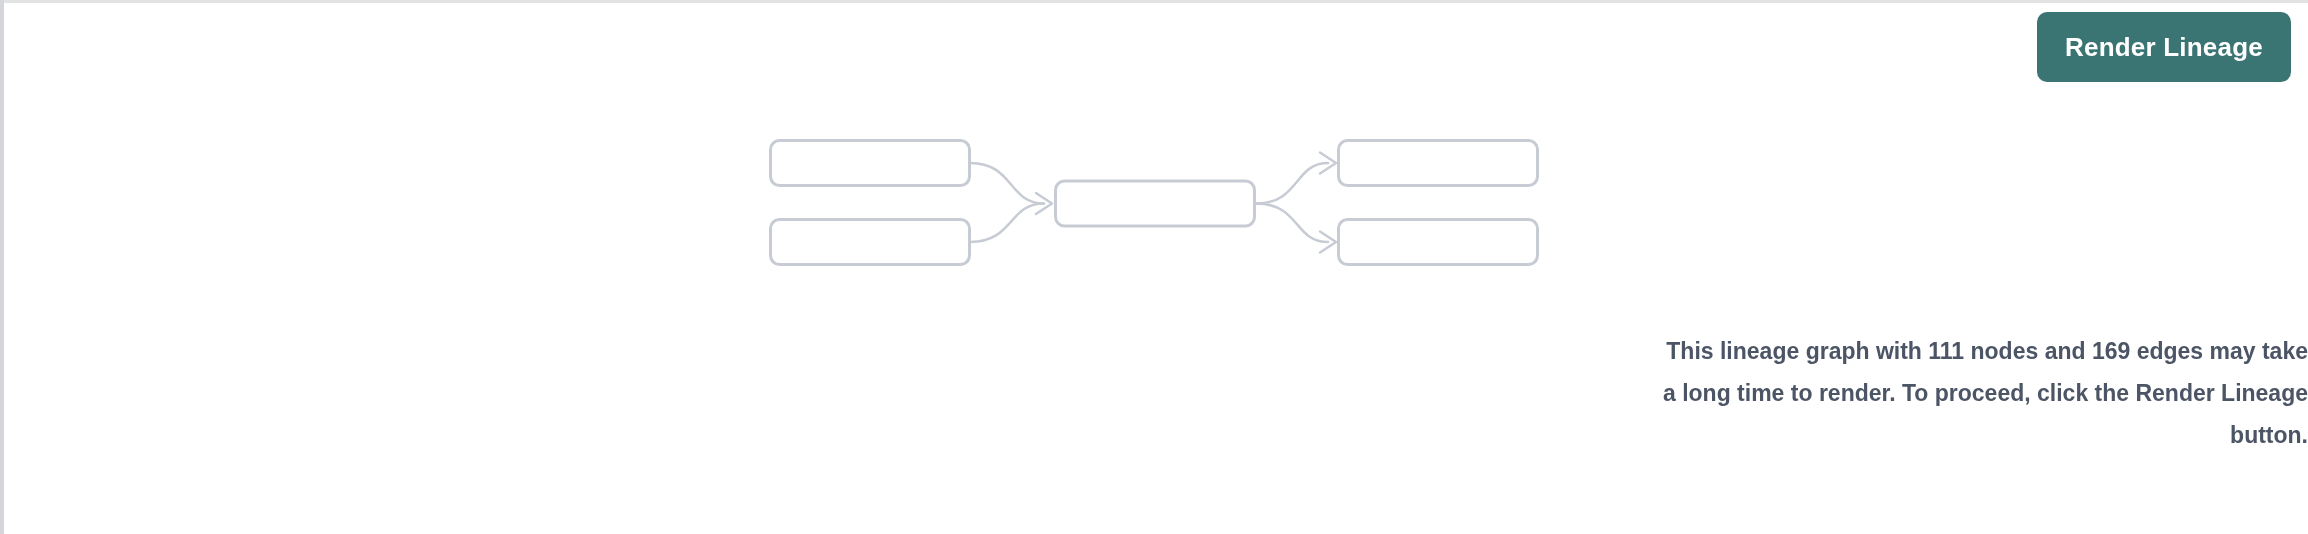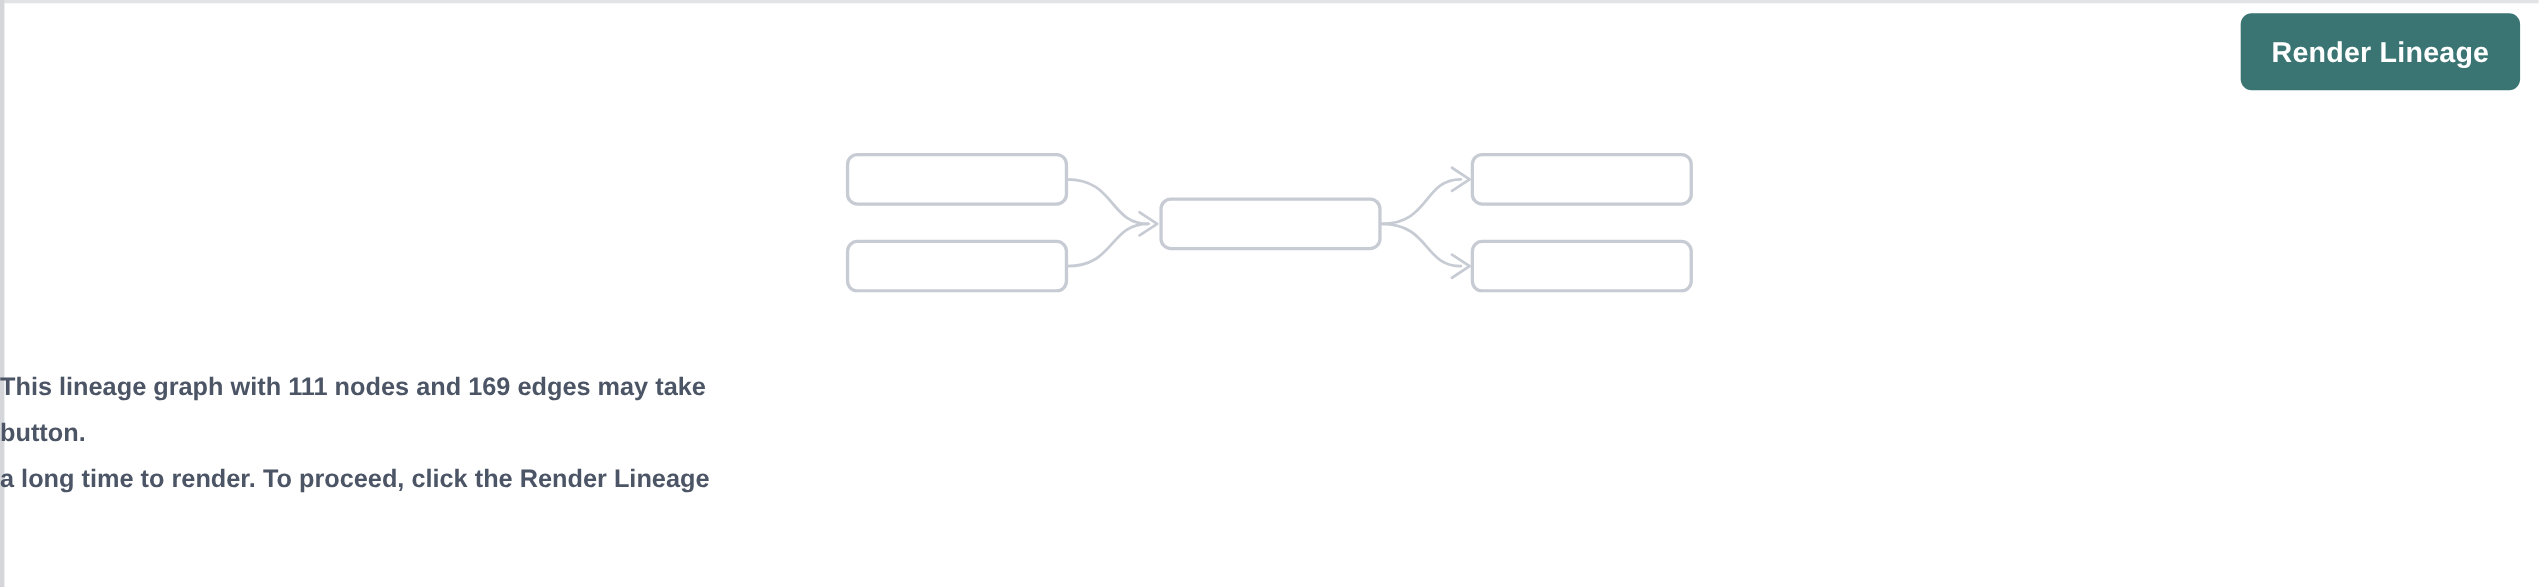--- a/index.html
+++ b/index.html
@@ -78,7 +78,7 @@
     left: 0;
     top: 330px;
     width: 2308px;
-    text-align: left;
+    text-align: right;
     color: var(--message-text);
     font-size: 23px;
     font-weight: 700;

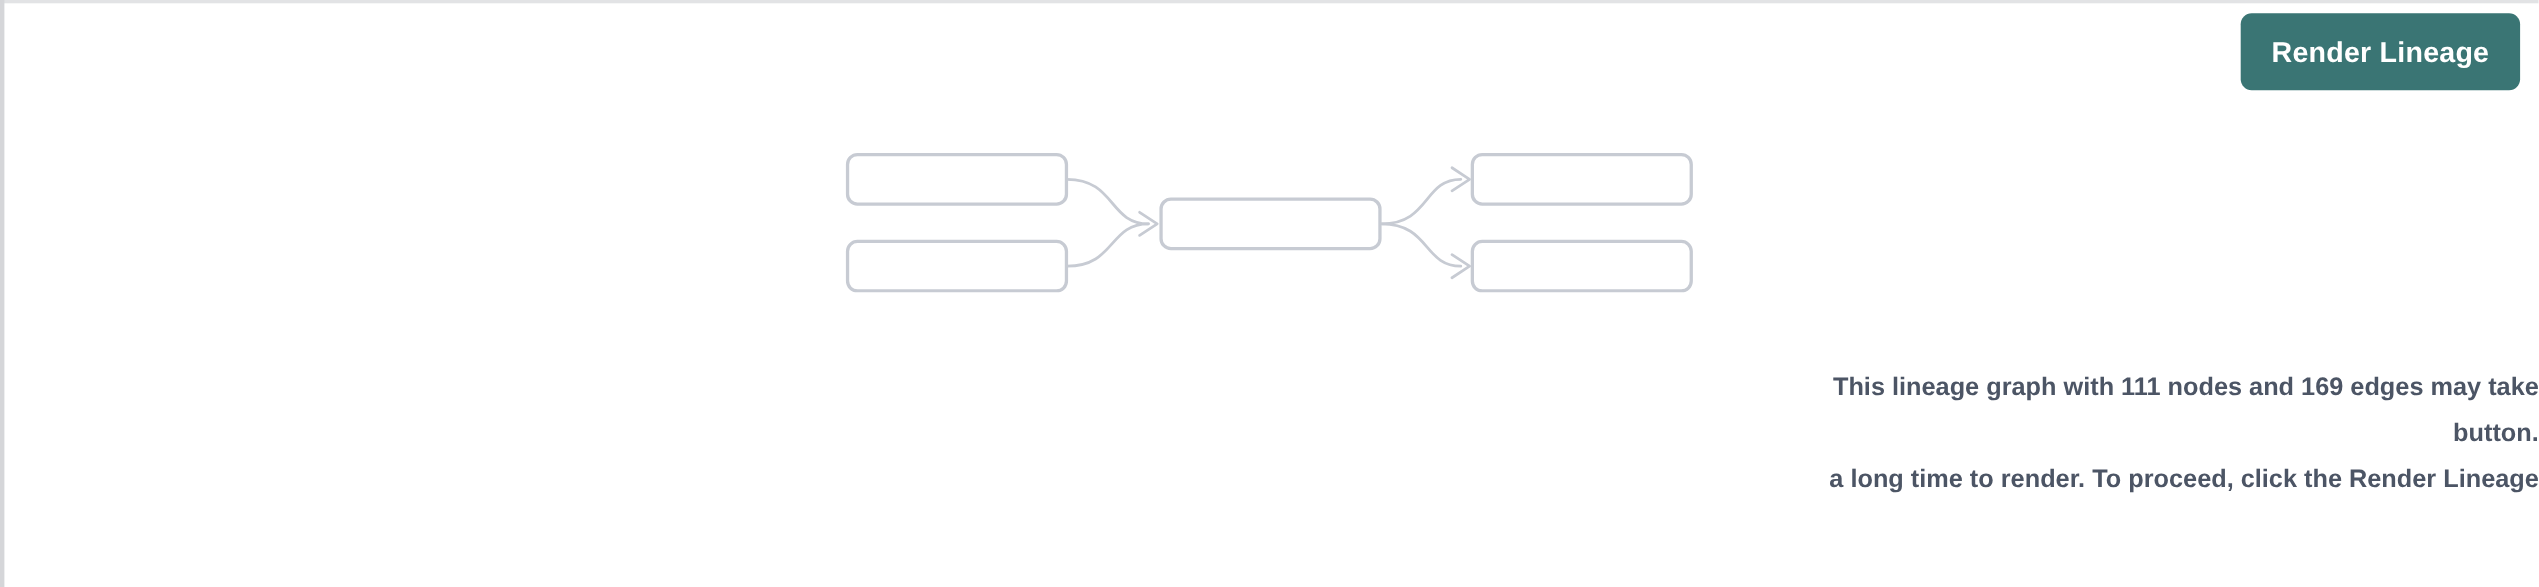--- a/index.html
+++ b/index.html
@@ -117,8 +117,8 @@
 
   <div class="message">
     <div>This lineage graph with 111 nodes and 169 edges may take</div>
+    <div>a long time to render. To proceed, click the Render Lineage</div>
     <div>button.</div>
-    <div>a long time to render. To proceed, click the Render Lineage</div>
   </div>
 
 </div>

